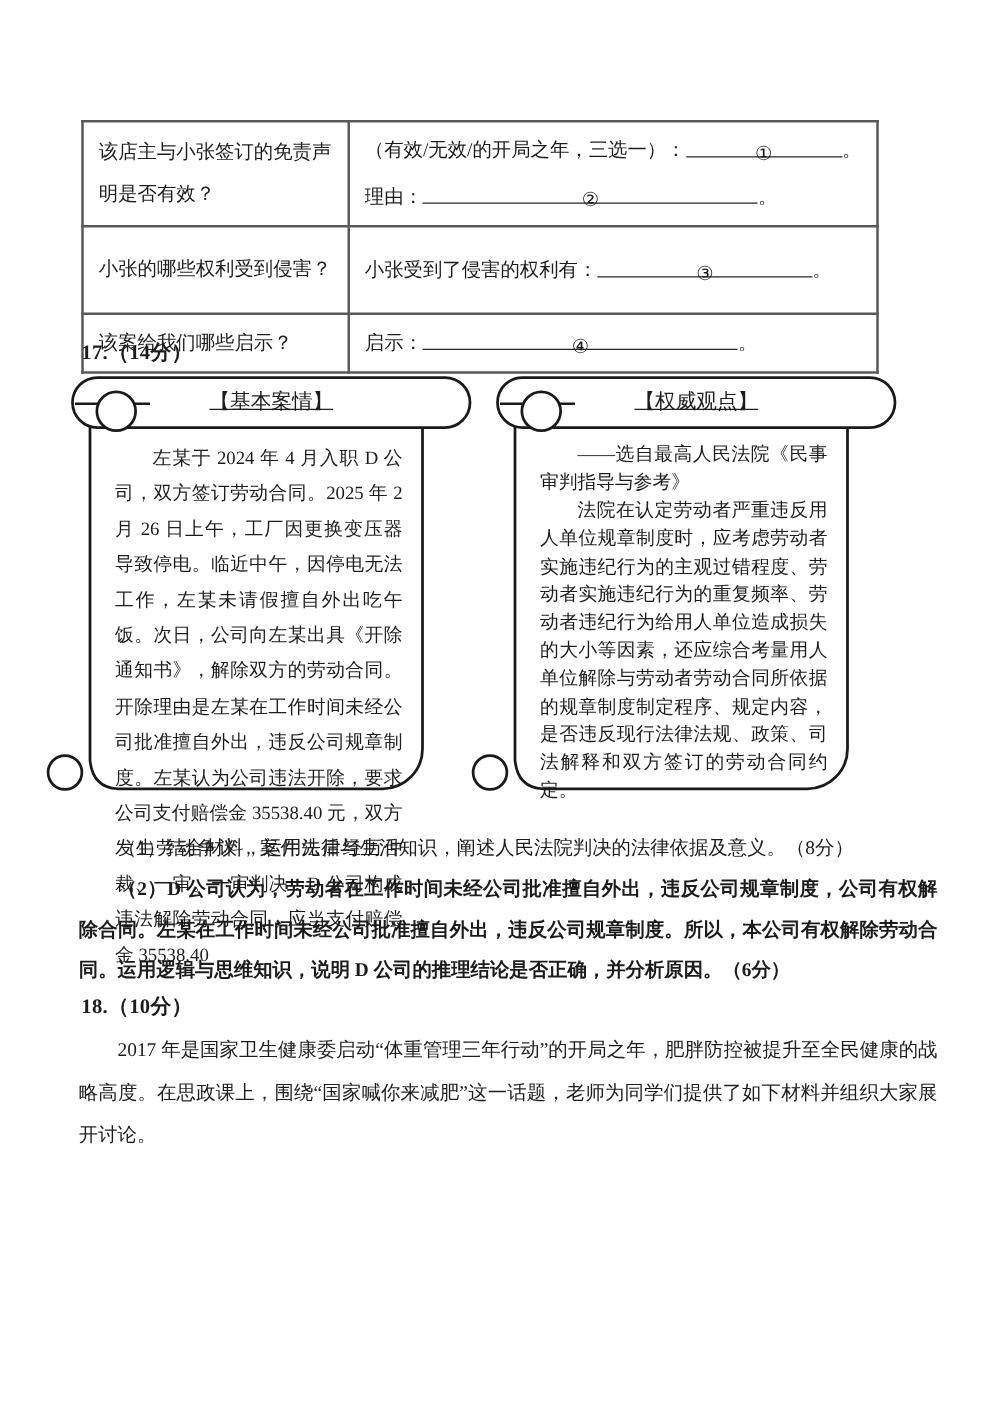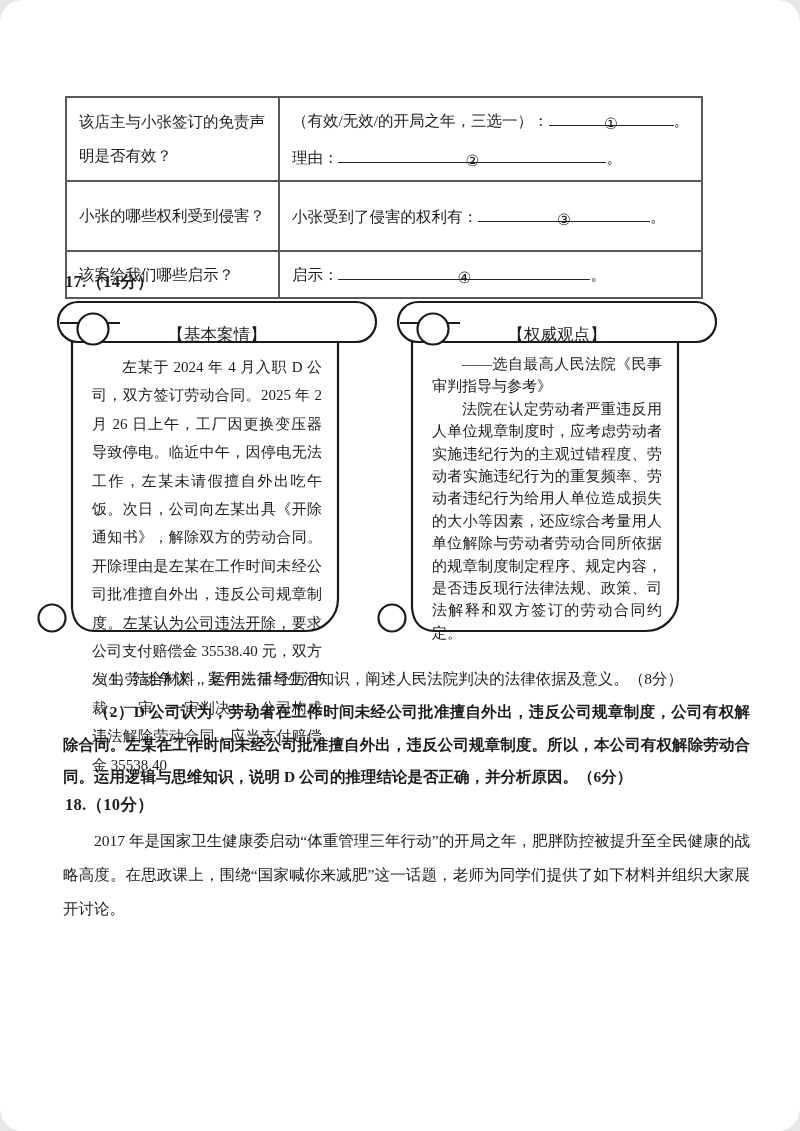--- a/index.html
+++ b/index.html
@@ -11,7 +11,6 @@
     font-family:"Liberation Serif", serif;
     color:#1c1c1c;
     overflow:hidden;
-    border-radius:23px;
   }
 
   

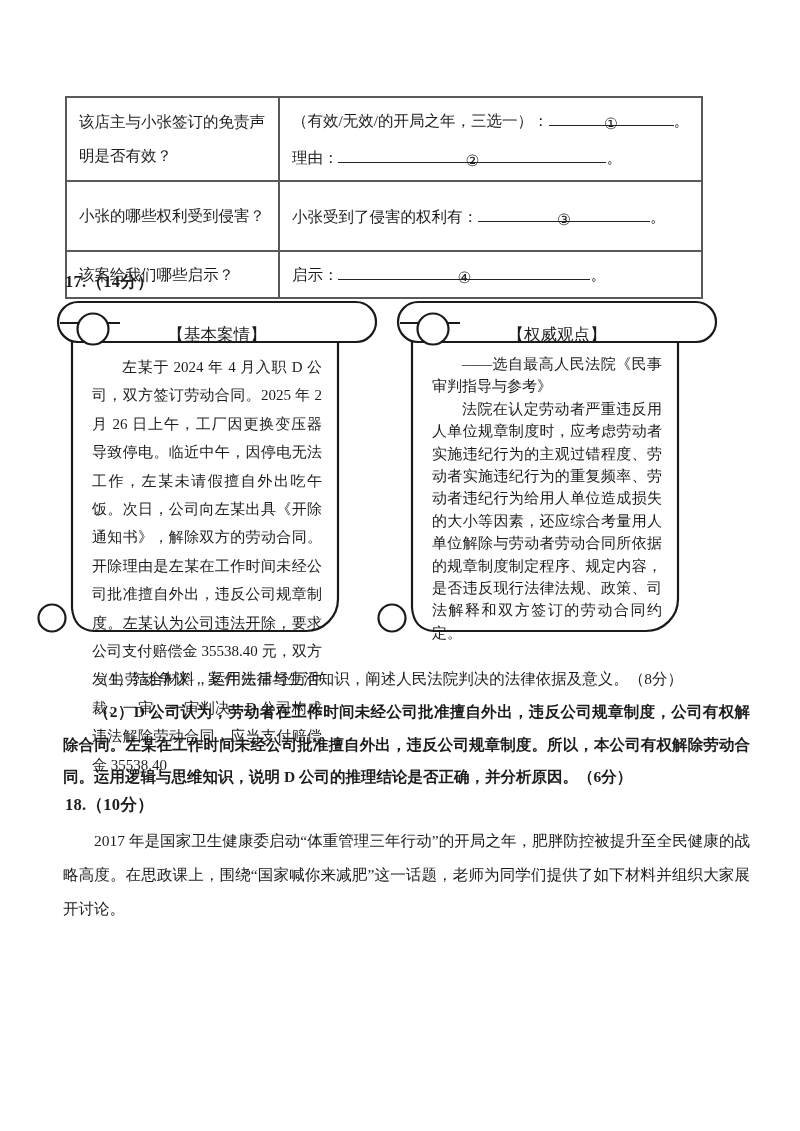--- a/index.html
+++ b/index.html
@@ -69,7 +69,7 @@
   .scroll-right-pos{left:376px;}
   .scroll svg{position:absolute;left:0;top:0;}
   .scroll-title{
-    position:absolute;left:22px;top:22px;width:318px;
+    position:absolute;left:22px;top:8px;width:318px;
     text-align:center;
     font-size:16.5px;
     line-height:26px;

